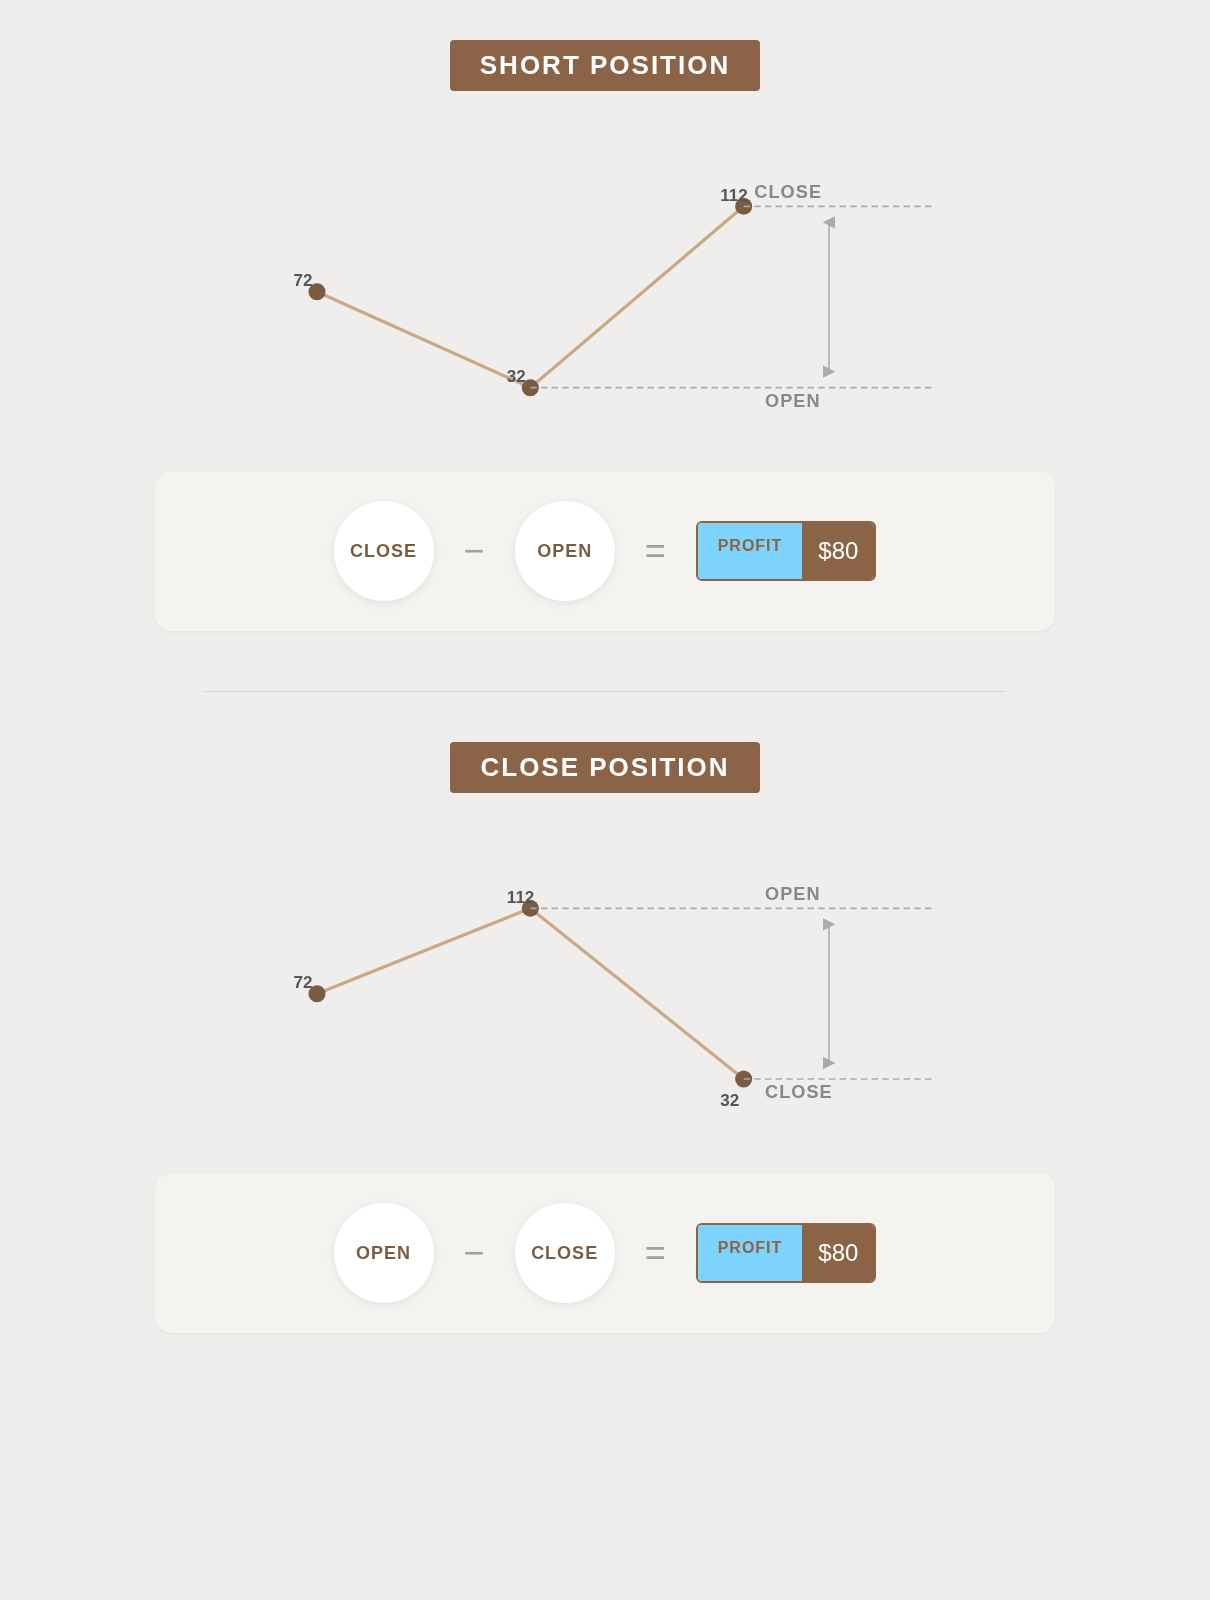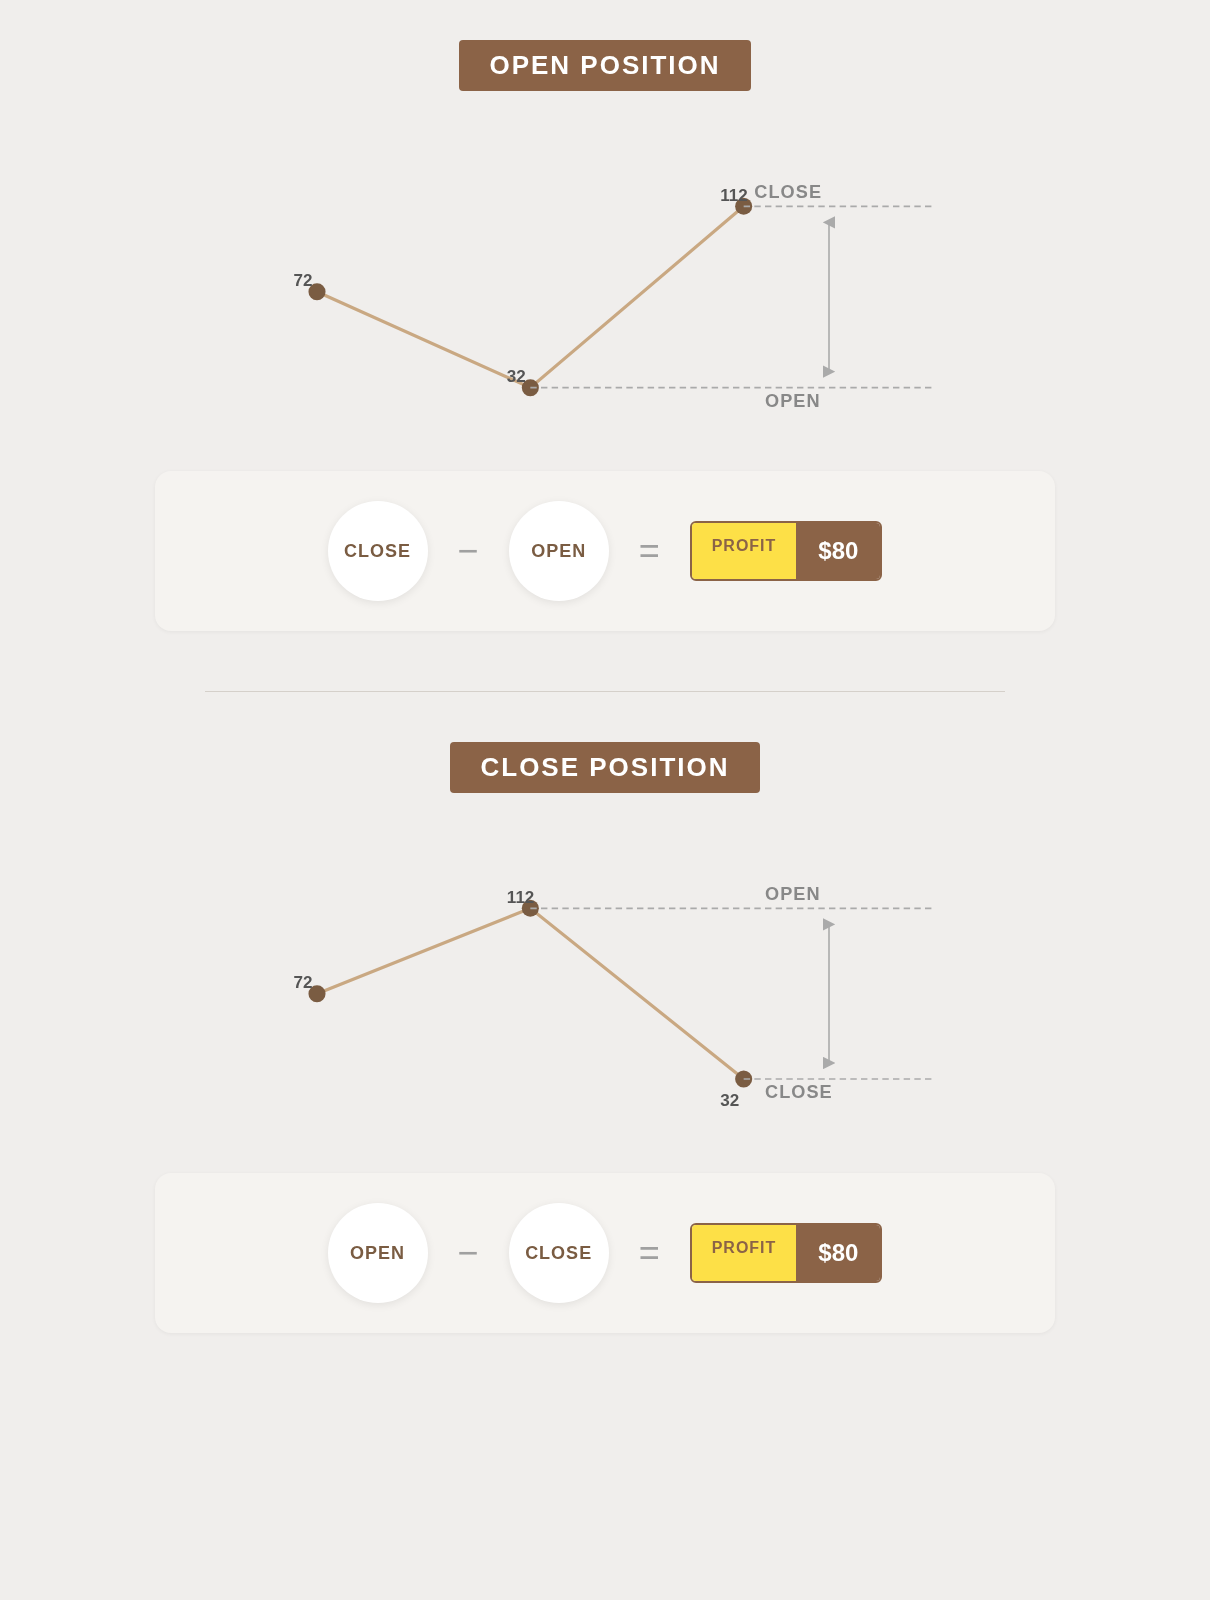--- a/index.html
+++ b/index.html
@@ -142,7 +142,7 @@
 <body>
 
 <div class="section">
-  <div class="section-title">OPEN POSITION</div>
+  <div class="section-title">SHORT POSITION</div>
 
   <div class="chart-container">
     <svg viewBox="0 0 700 300" xmlns="http://www.w3.org/2000/svg">

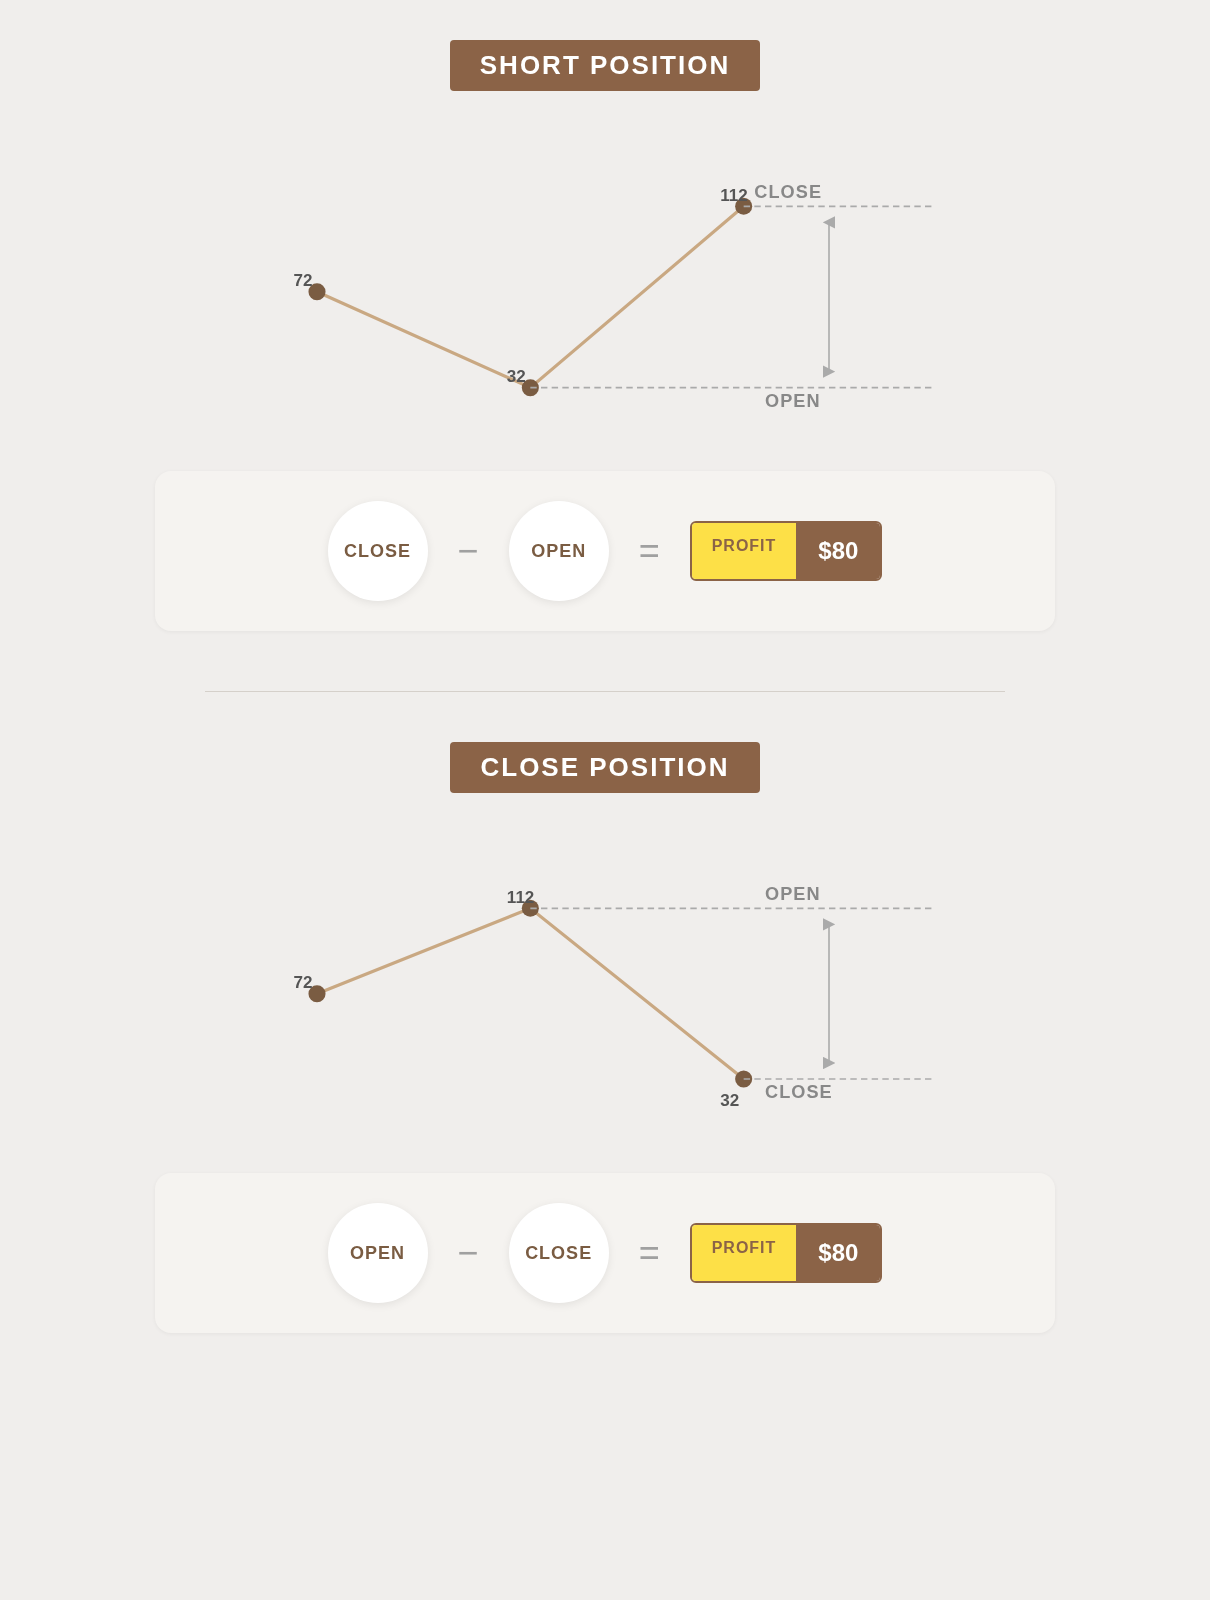--- a/index.html
+++ b/index.html
@@ -93,7 +93,7 @@
       font-weight: 700;
       color: #8B6347;
       letter-spacing: 1px;
-      background: #fde047;
+      background: #7dd3fc;
     }
 
     .formula-result-value {

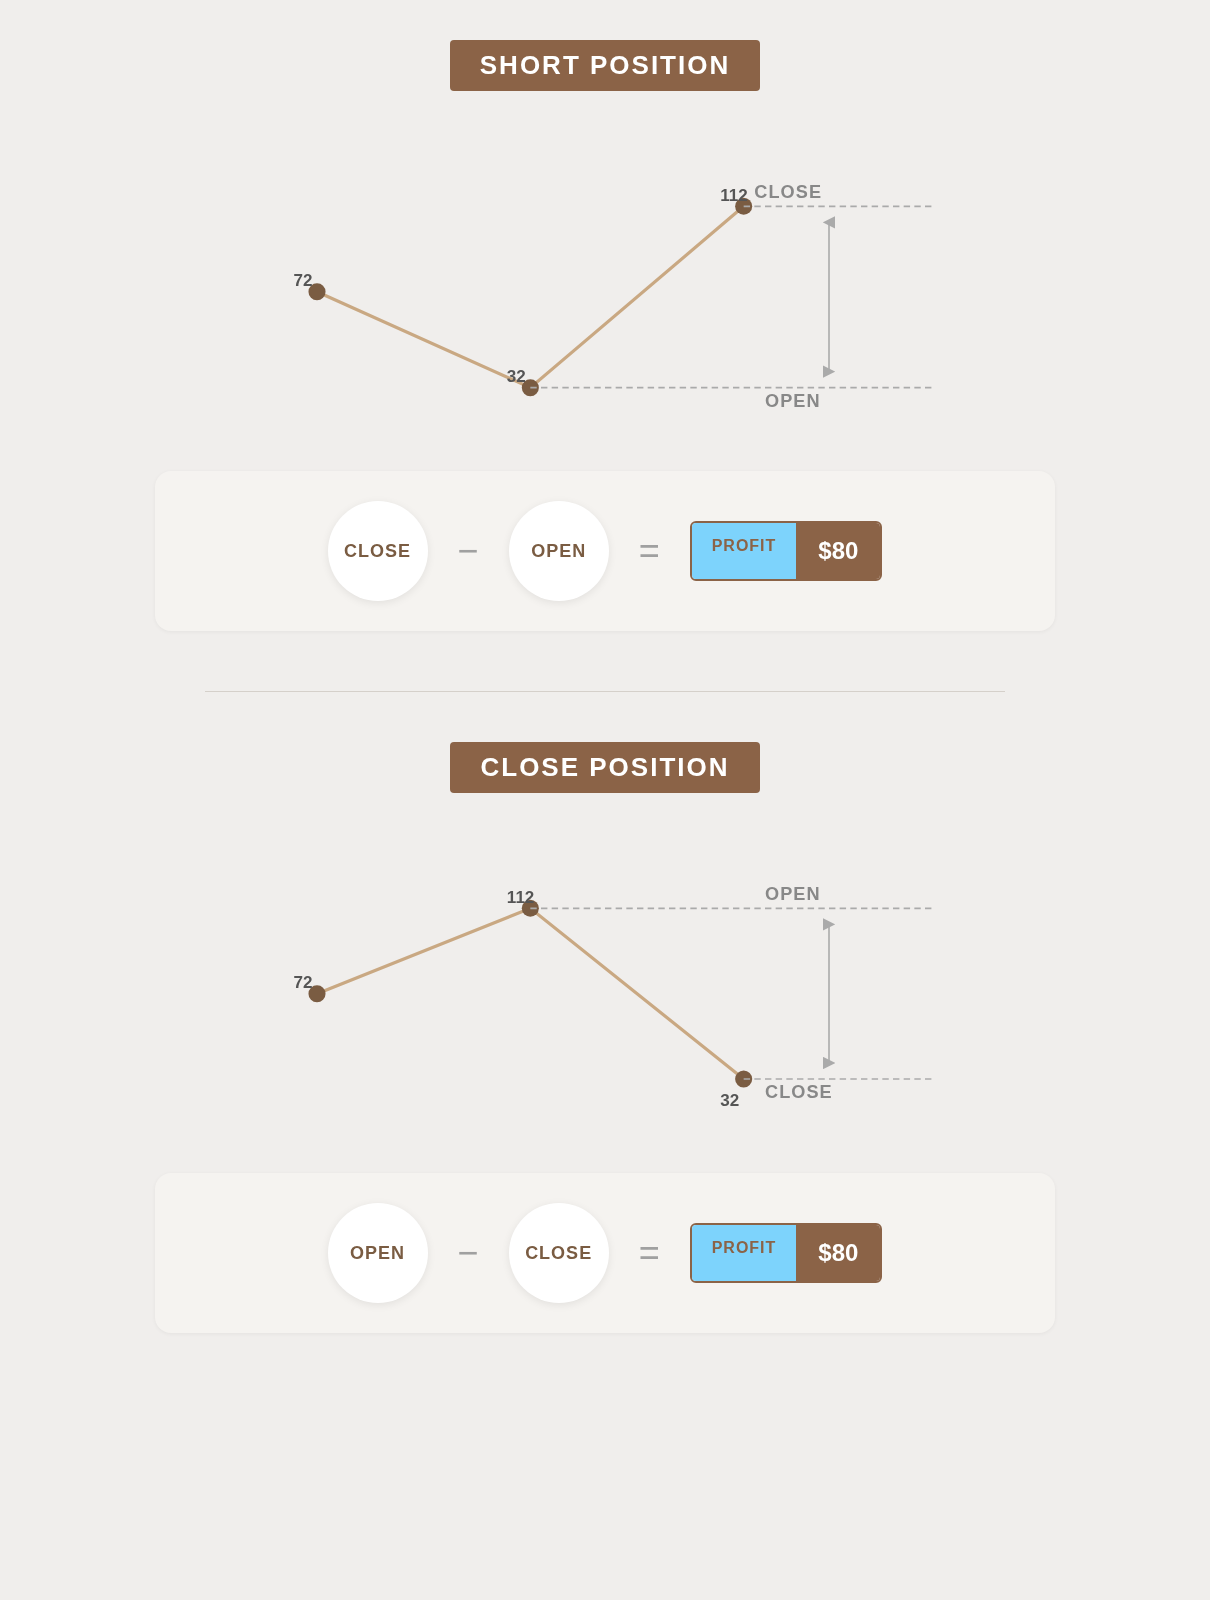--- a/index.html
+++ b/index.html
@@ -99,9 +99,9 @@
     .formula-result-value {
       background-color: #8B6347;
       color: white;
-      padding: 14px 22px;
+      padding: 14px 16px;
       font-size: 24px;
-      font-weight: 700;
+      font-weight: 400;
     }
 
     .divider {

